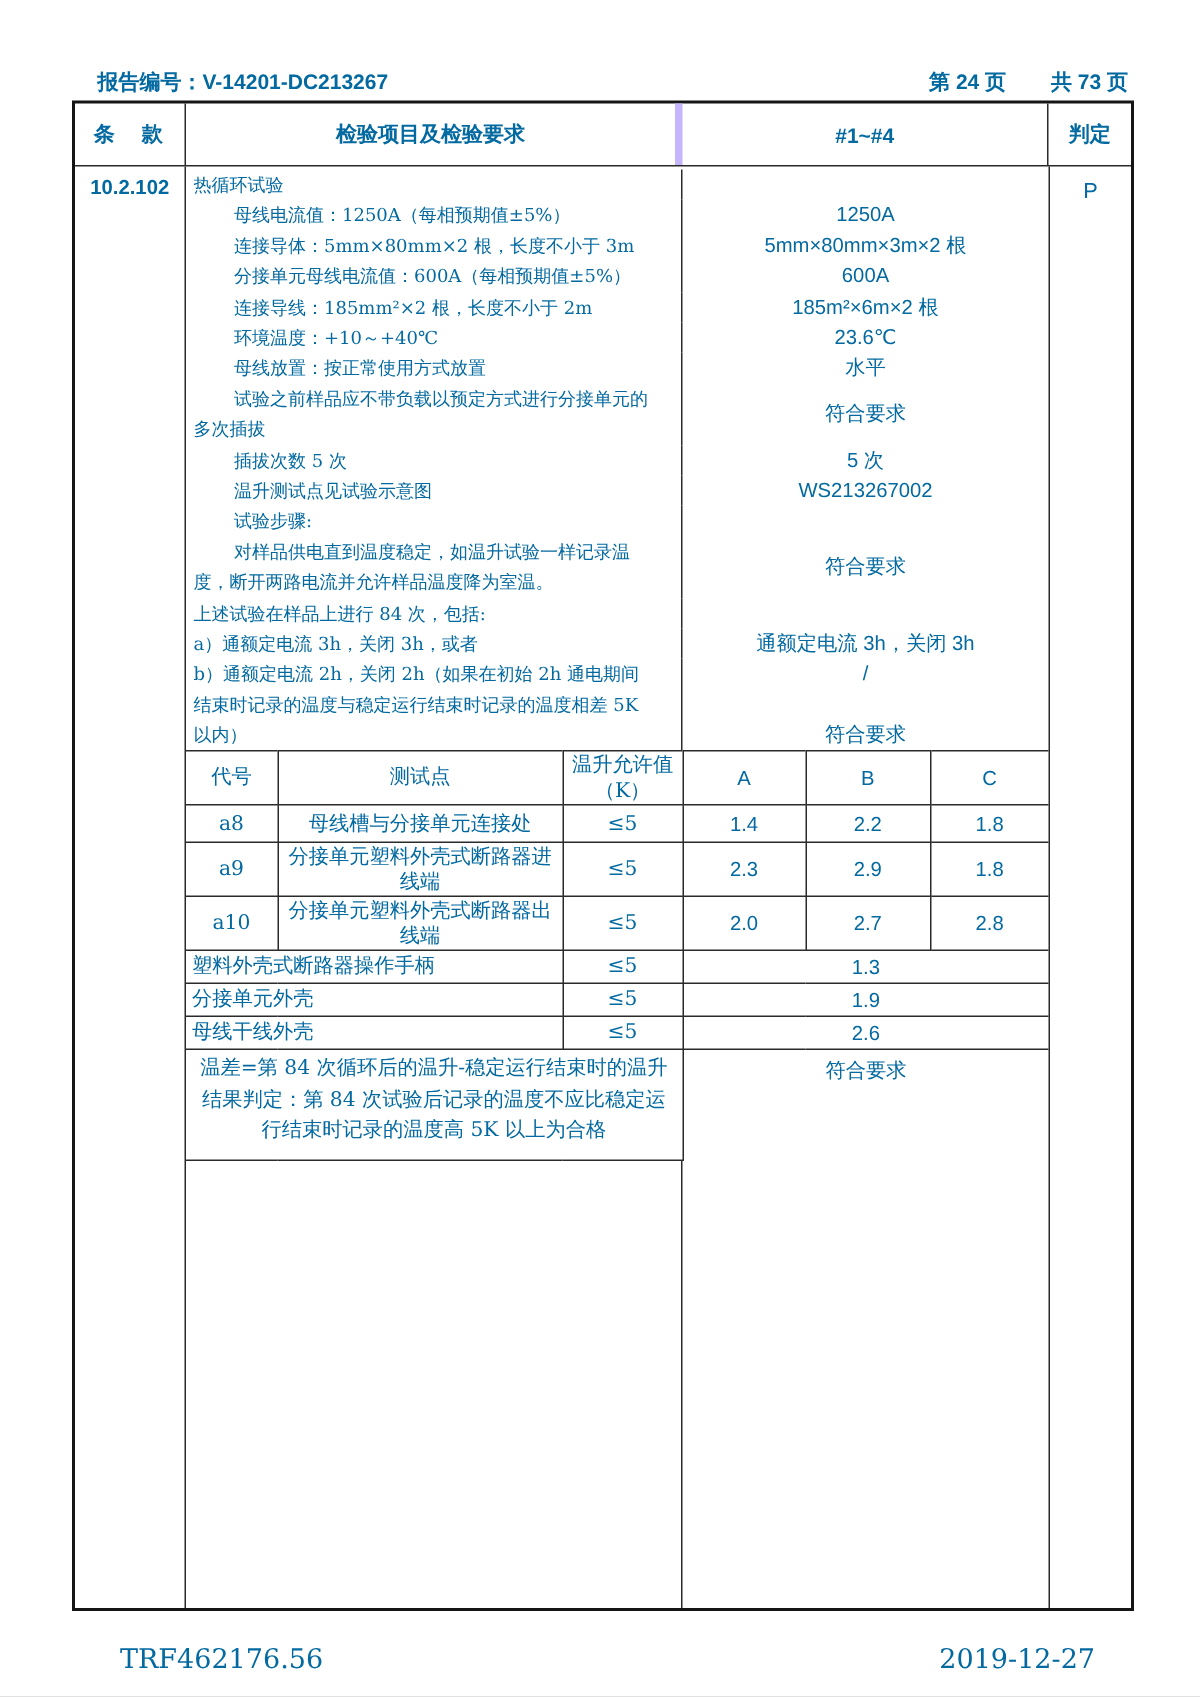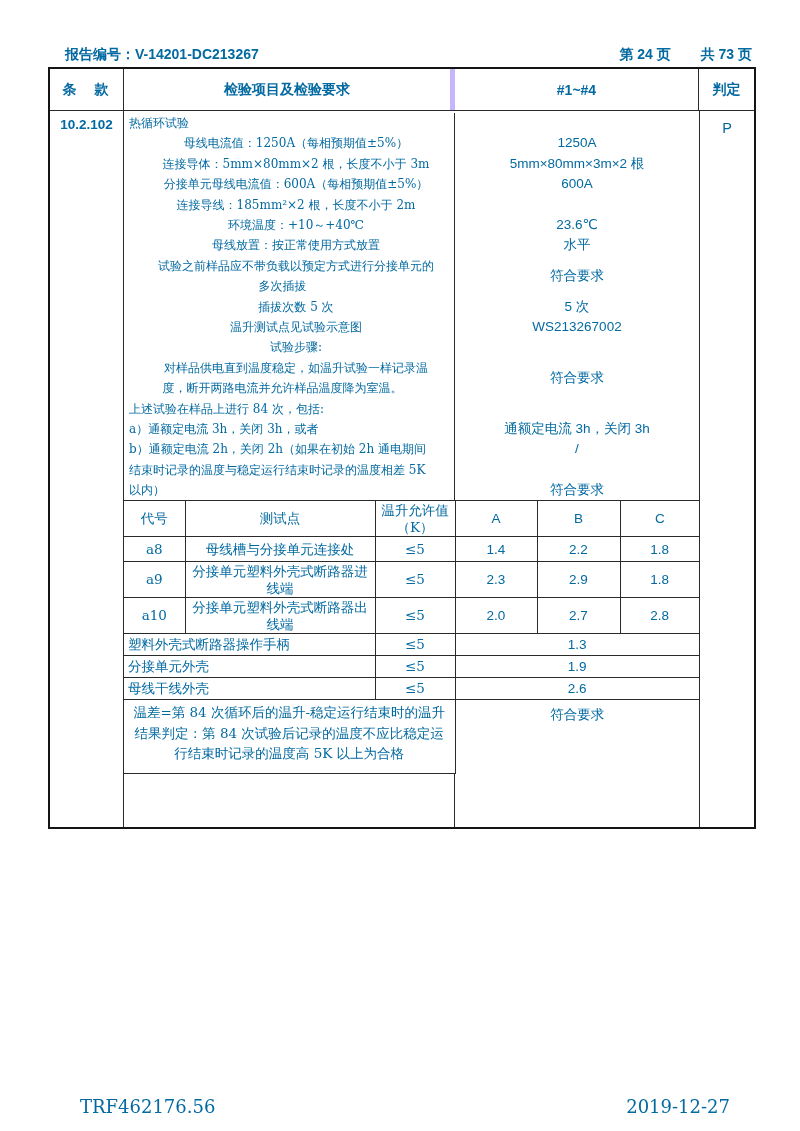--- a/index.html
+++ b/index.html
@@ -16,7 +16,7 @@
   .foot-line { position:absolute; top:1096px; left:80px; right:70px; font-size:18px; }
   .foot-right { position:absolute; right:0; top:0; }
   
-  .outer { position:absolute; left:48px; top:67px; width:708px; height:762px;
+  .outer { position:absolute; left:48px; top:67px; width:708px; height:1007px;
     border:2px solid #151515; display:flex; flex-direction:column; }
   .thead { display:flex; height:42px; border-bottom:1px solid #2a2a2a; flex:none;
     font-family:"Liberation Sans","DejaVu Sans",sans-serif; font-weight:bold; font-size:14px; }

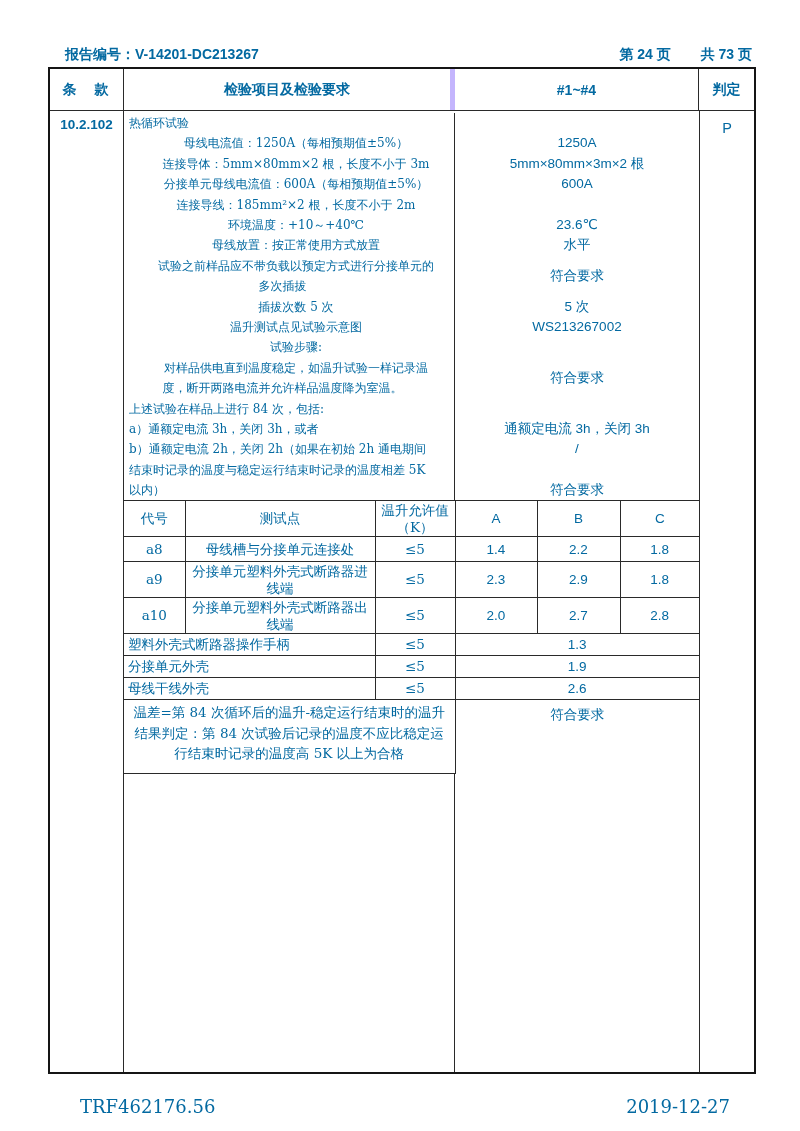--- a/index.html
+++ b/index.html
@@ -38,7 +38,7 @@
   .pair { display:flex; flex:none; }
   .pl { width:331px; border-right:1px solid #2a2a2a; font-size:12px; line-height:20.4px;
     padding-left:5px; padding-right:18px; word-break:break-all; overflow:hidden; }
-  .pl.ind { text-indent:27px;text-align:center; }
+  .pl.ind { text-indent:27px; }
   .pr { width:244px; display:flex; align-items:center; justify-content:center; text-align:center;
     font-family:"Liberation Sans","DejaVu Sans",sans-serif; font-size:13.5px; line-height:20.4px; overflow:hidden; }
   .h1 { height:20.4px; } .h2 { height:40.8px; } .h3 { height:61.2px; }

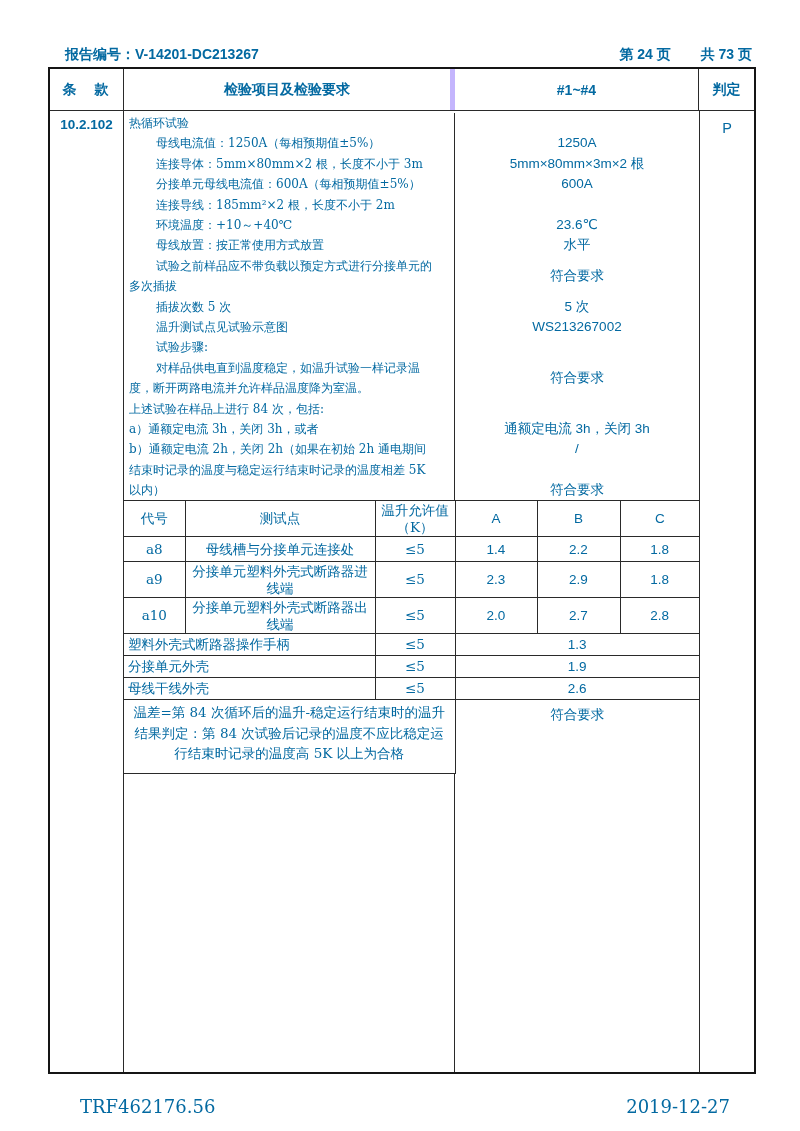--- a/index.html
+++ b/index.html
@@ -110,6 +110,7 @@
           </div>
         <div class="pair h1">
             <div class="pl ind">连接导线：185mm²×2 根，长度不小于 2m</div>
+            <div class="pr">185m²×6m×2 根</div>
           </div>
         <div class="pair h1">
             <div class="pl ind">环境温度：+10～+40℃</div>

